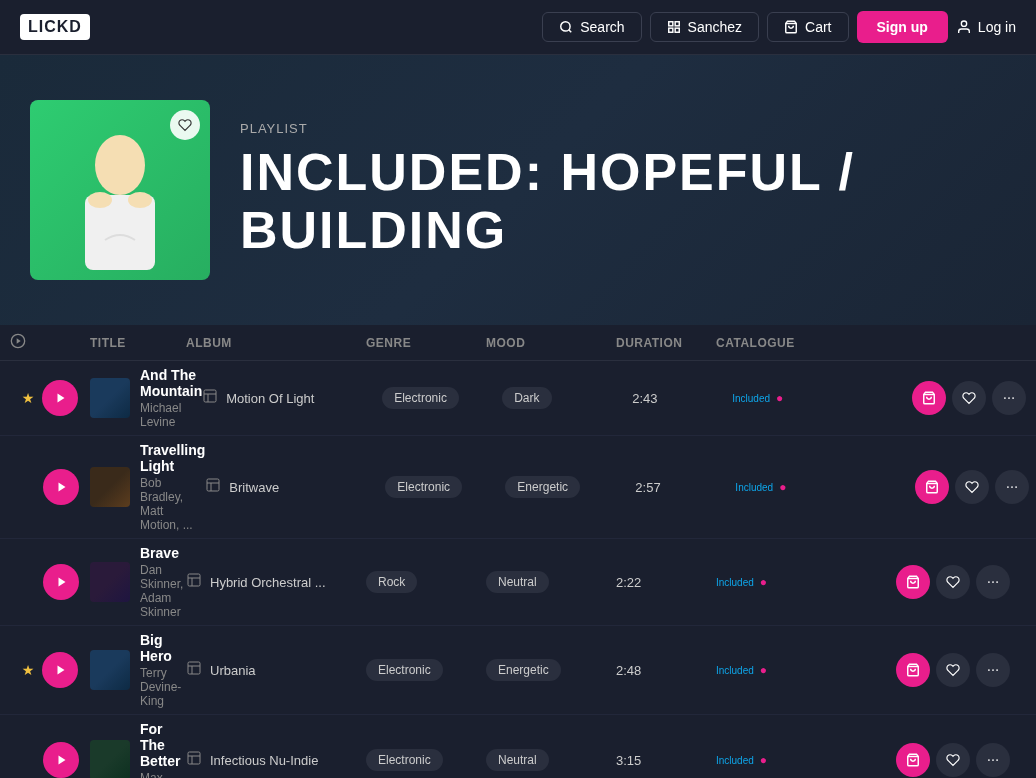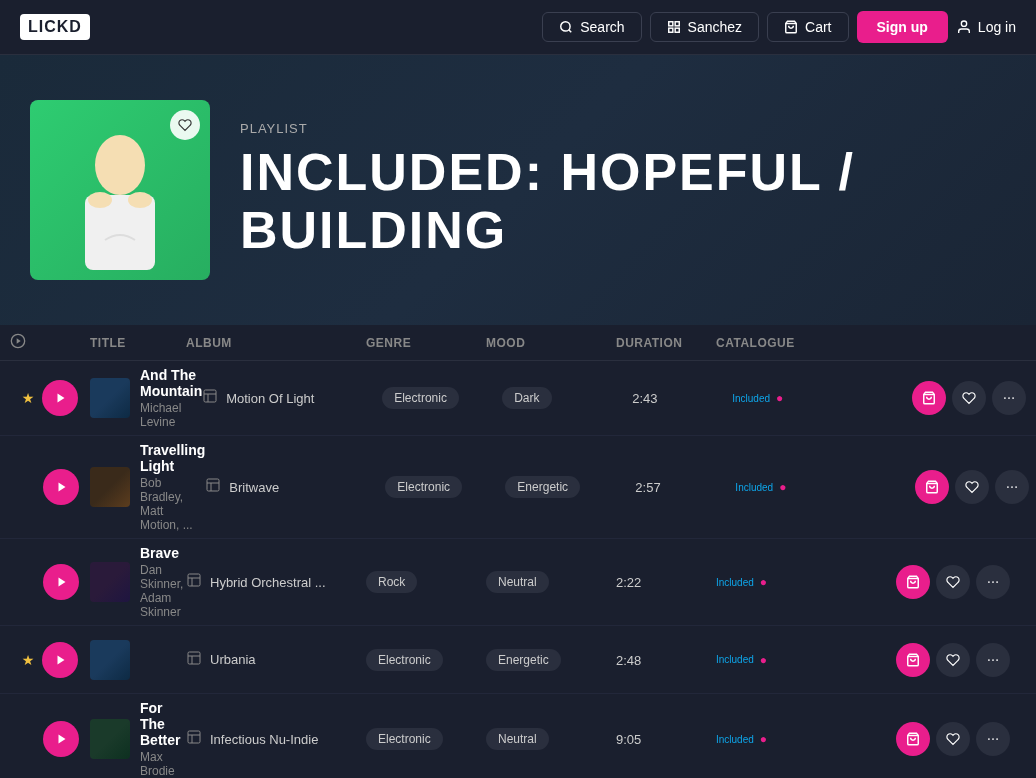--- a/index.html
+++ b/index.html
@@ -336,6 +336,10 @@
     </div>
     <div class="track-info">
       <div class="thumb-small t4"></div>
+      <div class="track-details">
+        <span class="track-name">Big Hero</span>
+        <span class="track-artist">Terry Devine-King</span>
+      </div>
     </div>
     <div class="album-cell">
       <span class="album-icon">

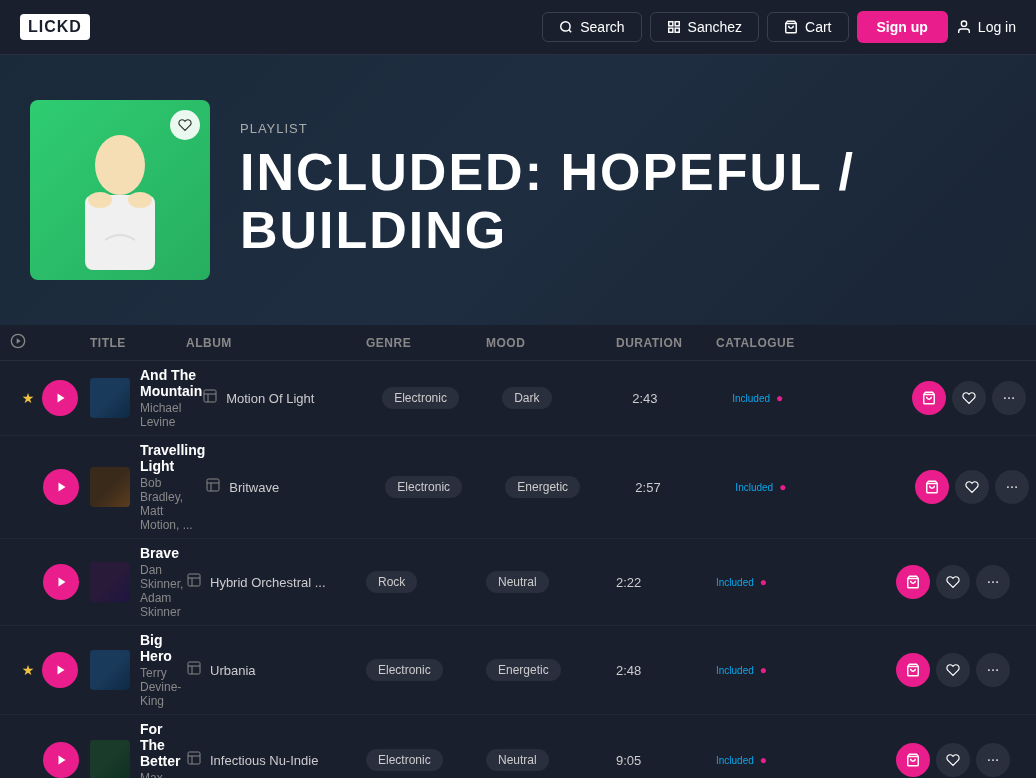--- a/index.html
+++ b/index.html
@@ -419,7 +419,7 @@
       <span class="mood-badge">Neutral</span>
     </div>
     <div>
-      <span class="duration">9:05</span>
+      <span class="duration">3:15</span>
     </div>
     <div class="catalogue-cell">
       <span class="included-text">Included</span>

